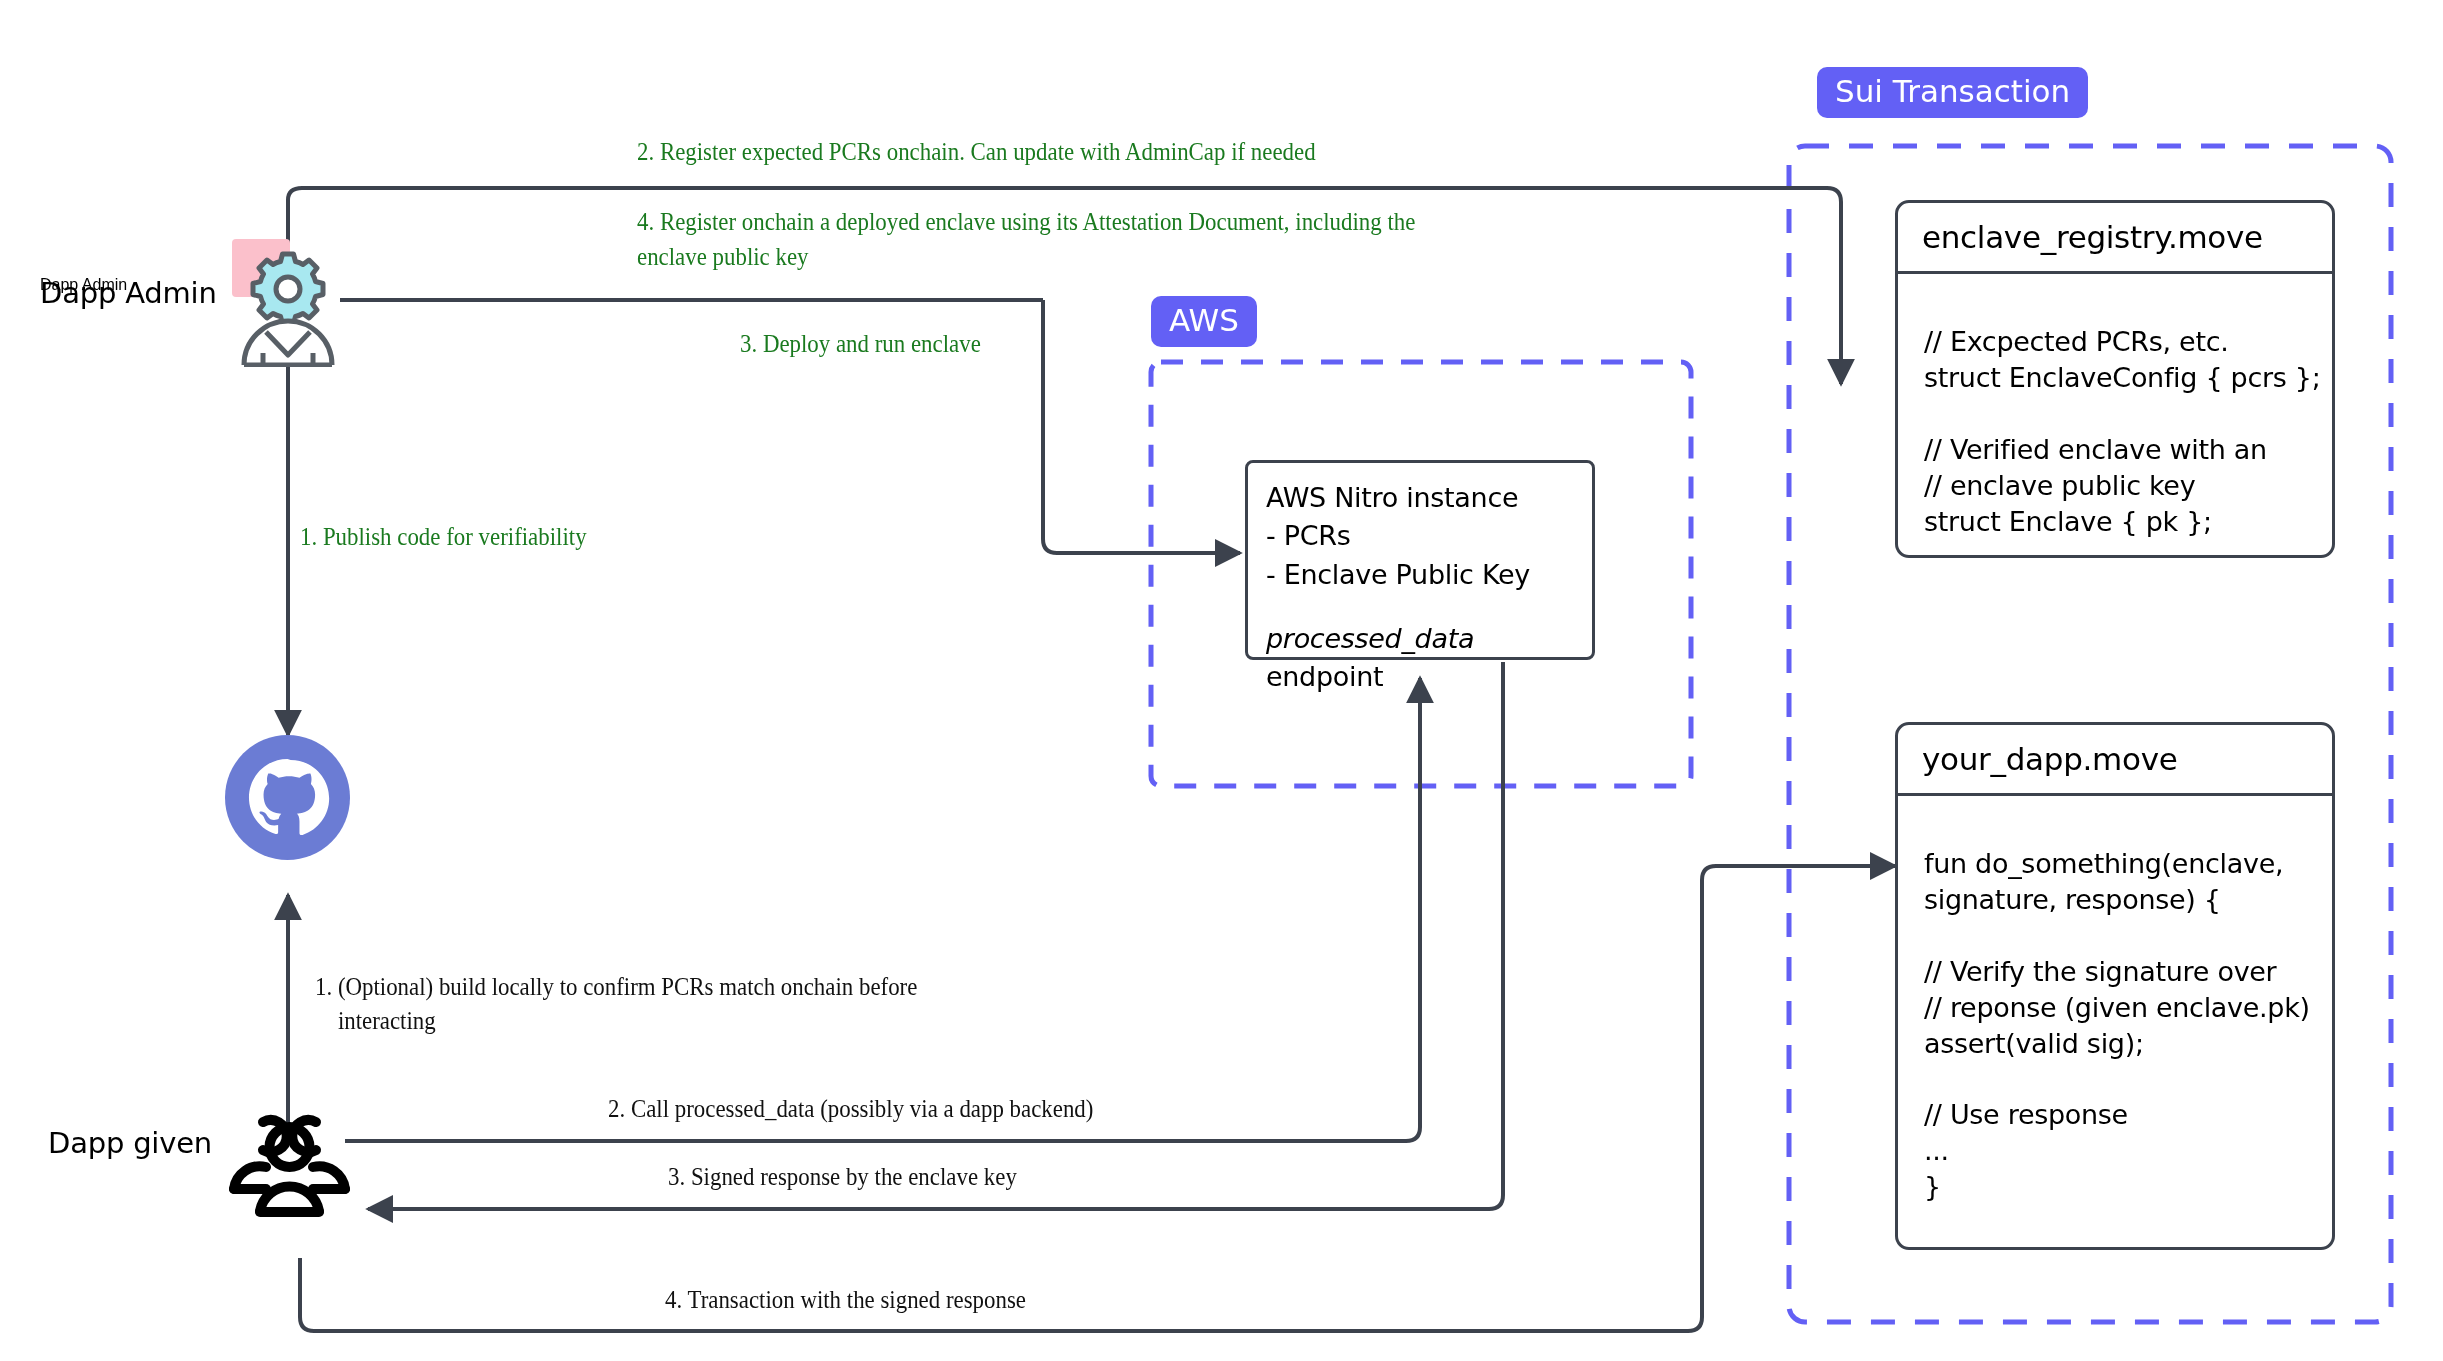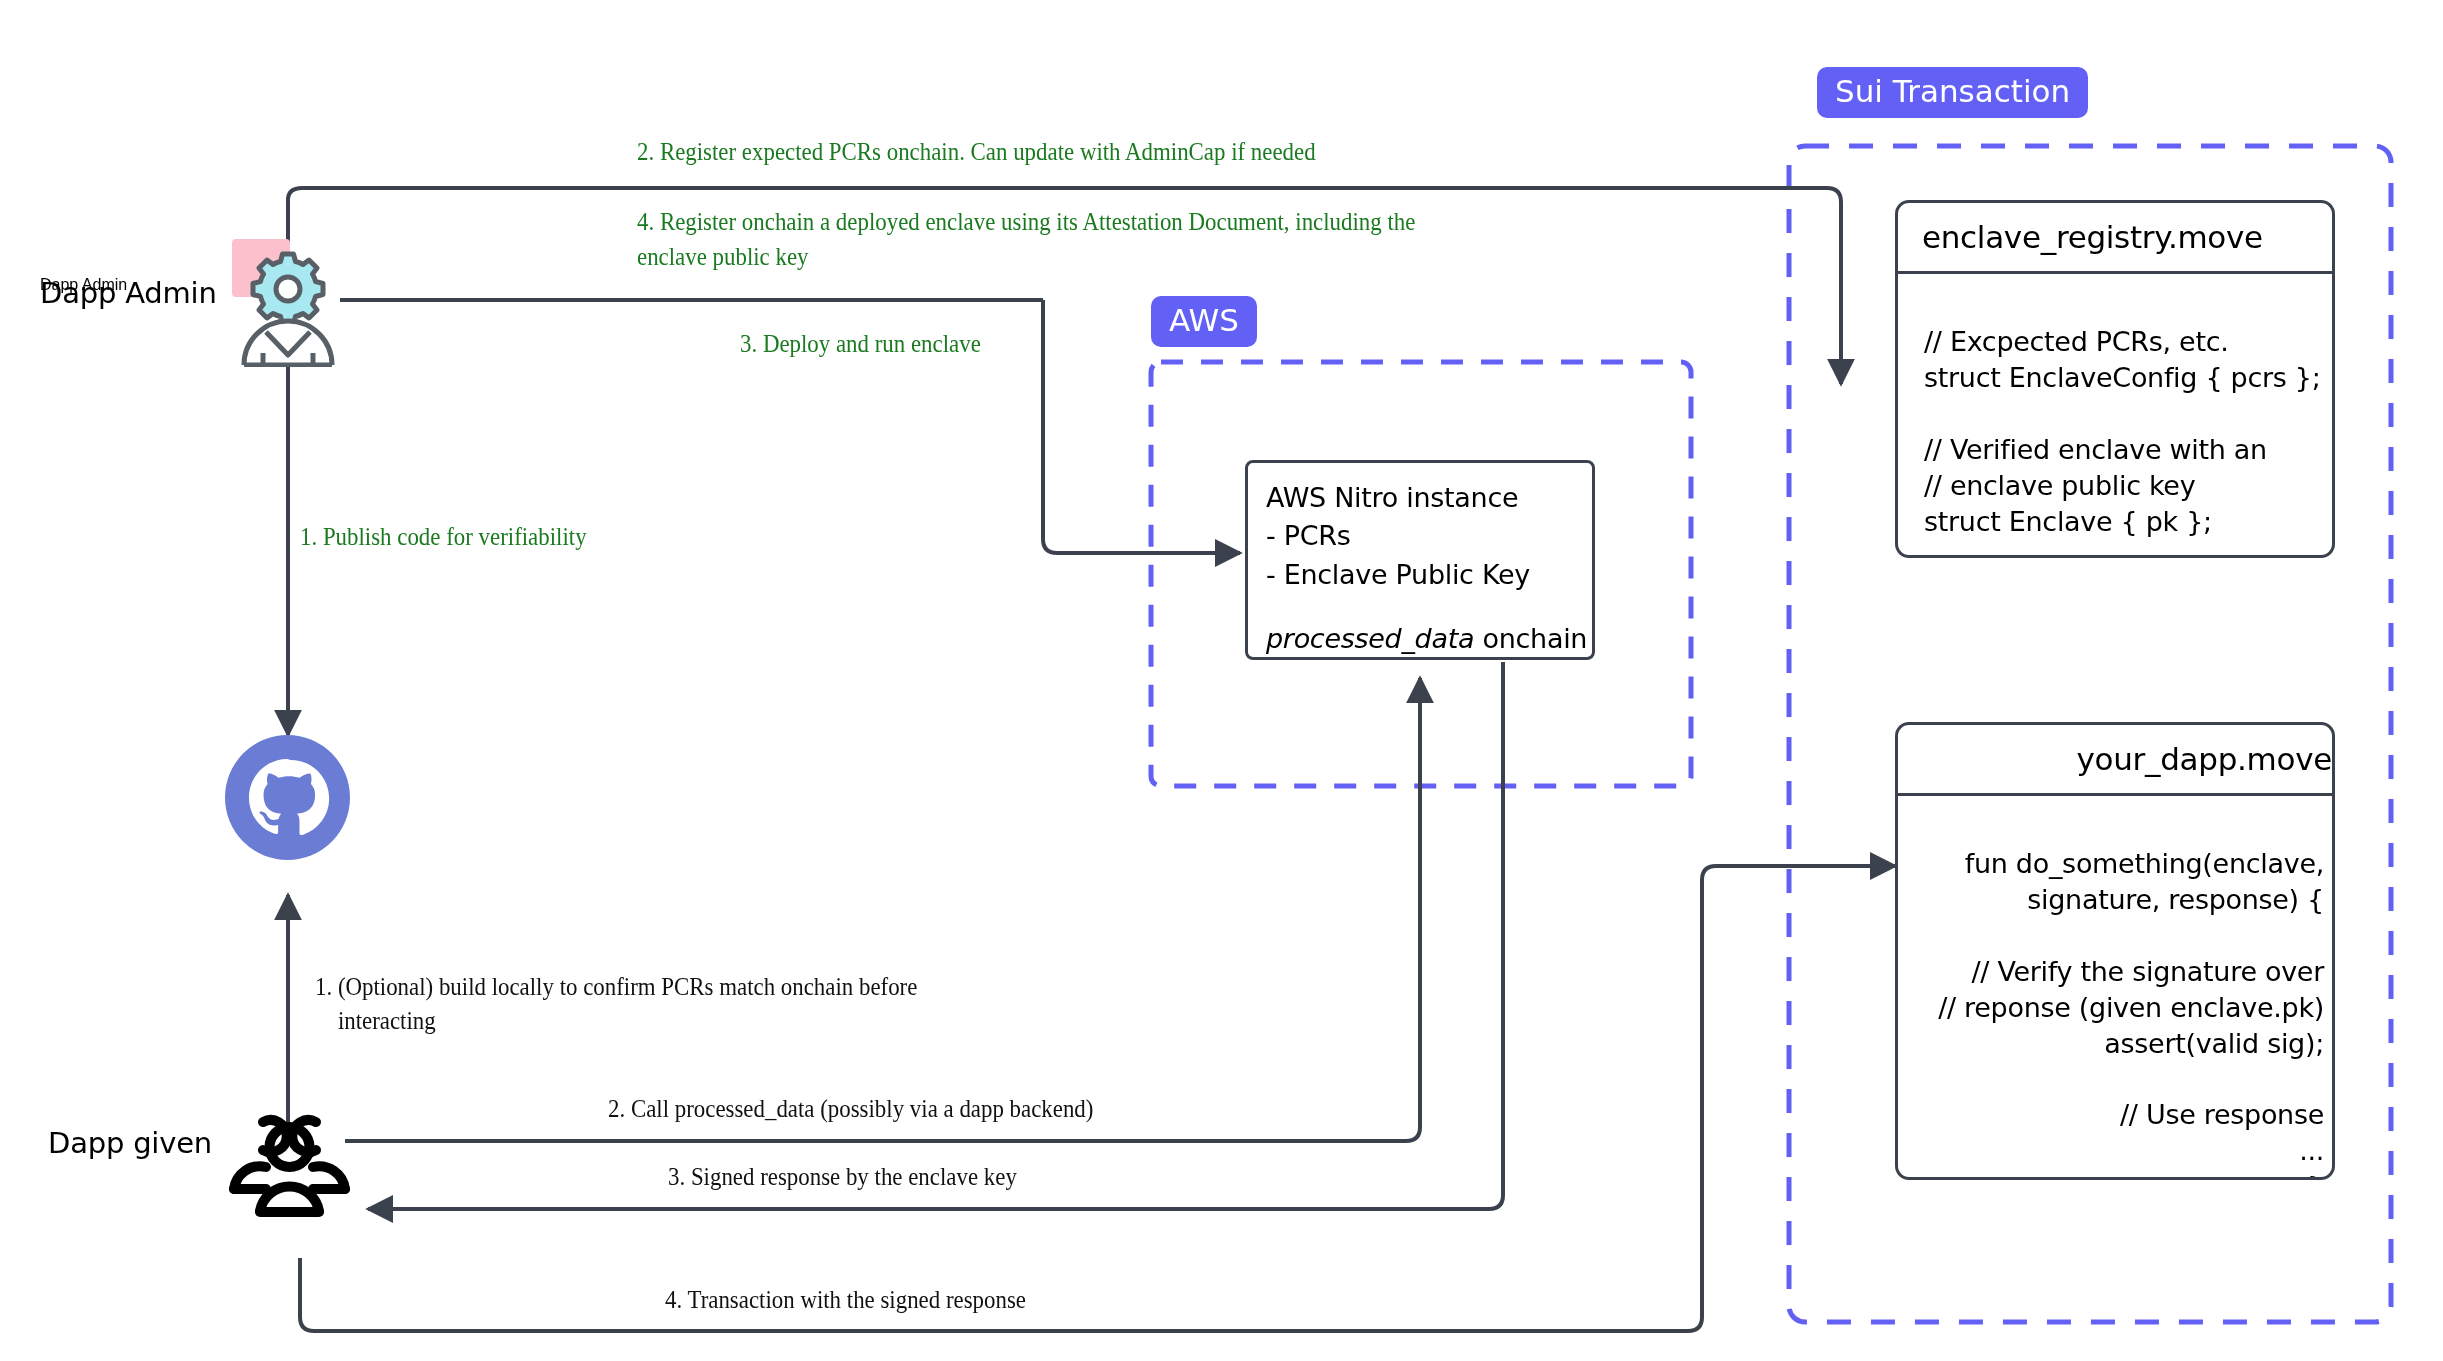--- a/index.html
+++ b/index.html
@@ -231,7 +231,7 @@
   <div class="lines">AWS Nitro instance
 - PCRs
 - Enclave Public Key</div>
-  <div class="endpoint"><i>processed_data</i><span> onchain</span></div>
+  <div class="endpoint"><i>processed_data</i><span> endpoint</span></div>
 </div>
 
 <div class="abs module" style="left:1895px; top:200px; width:440px; height:358px;">

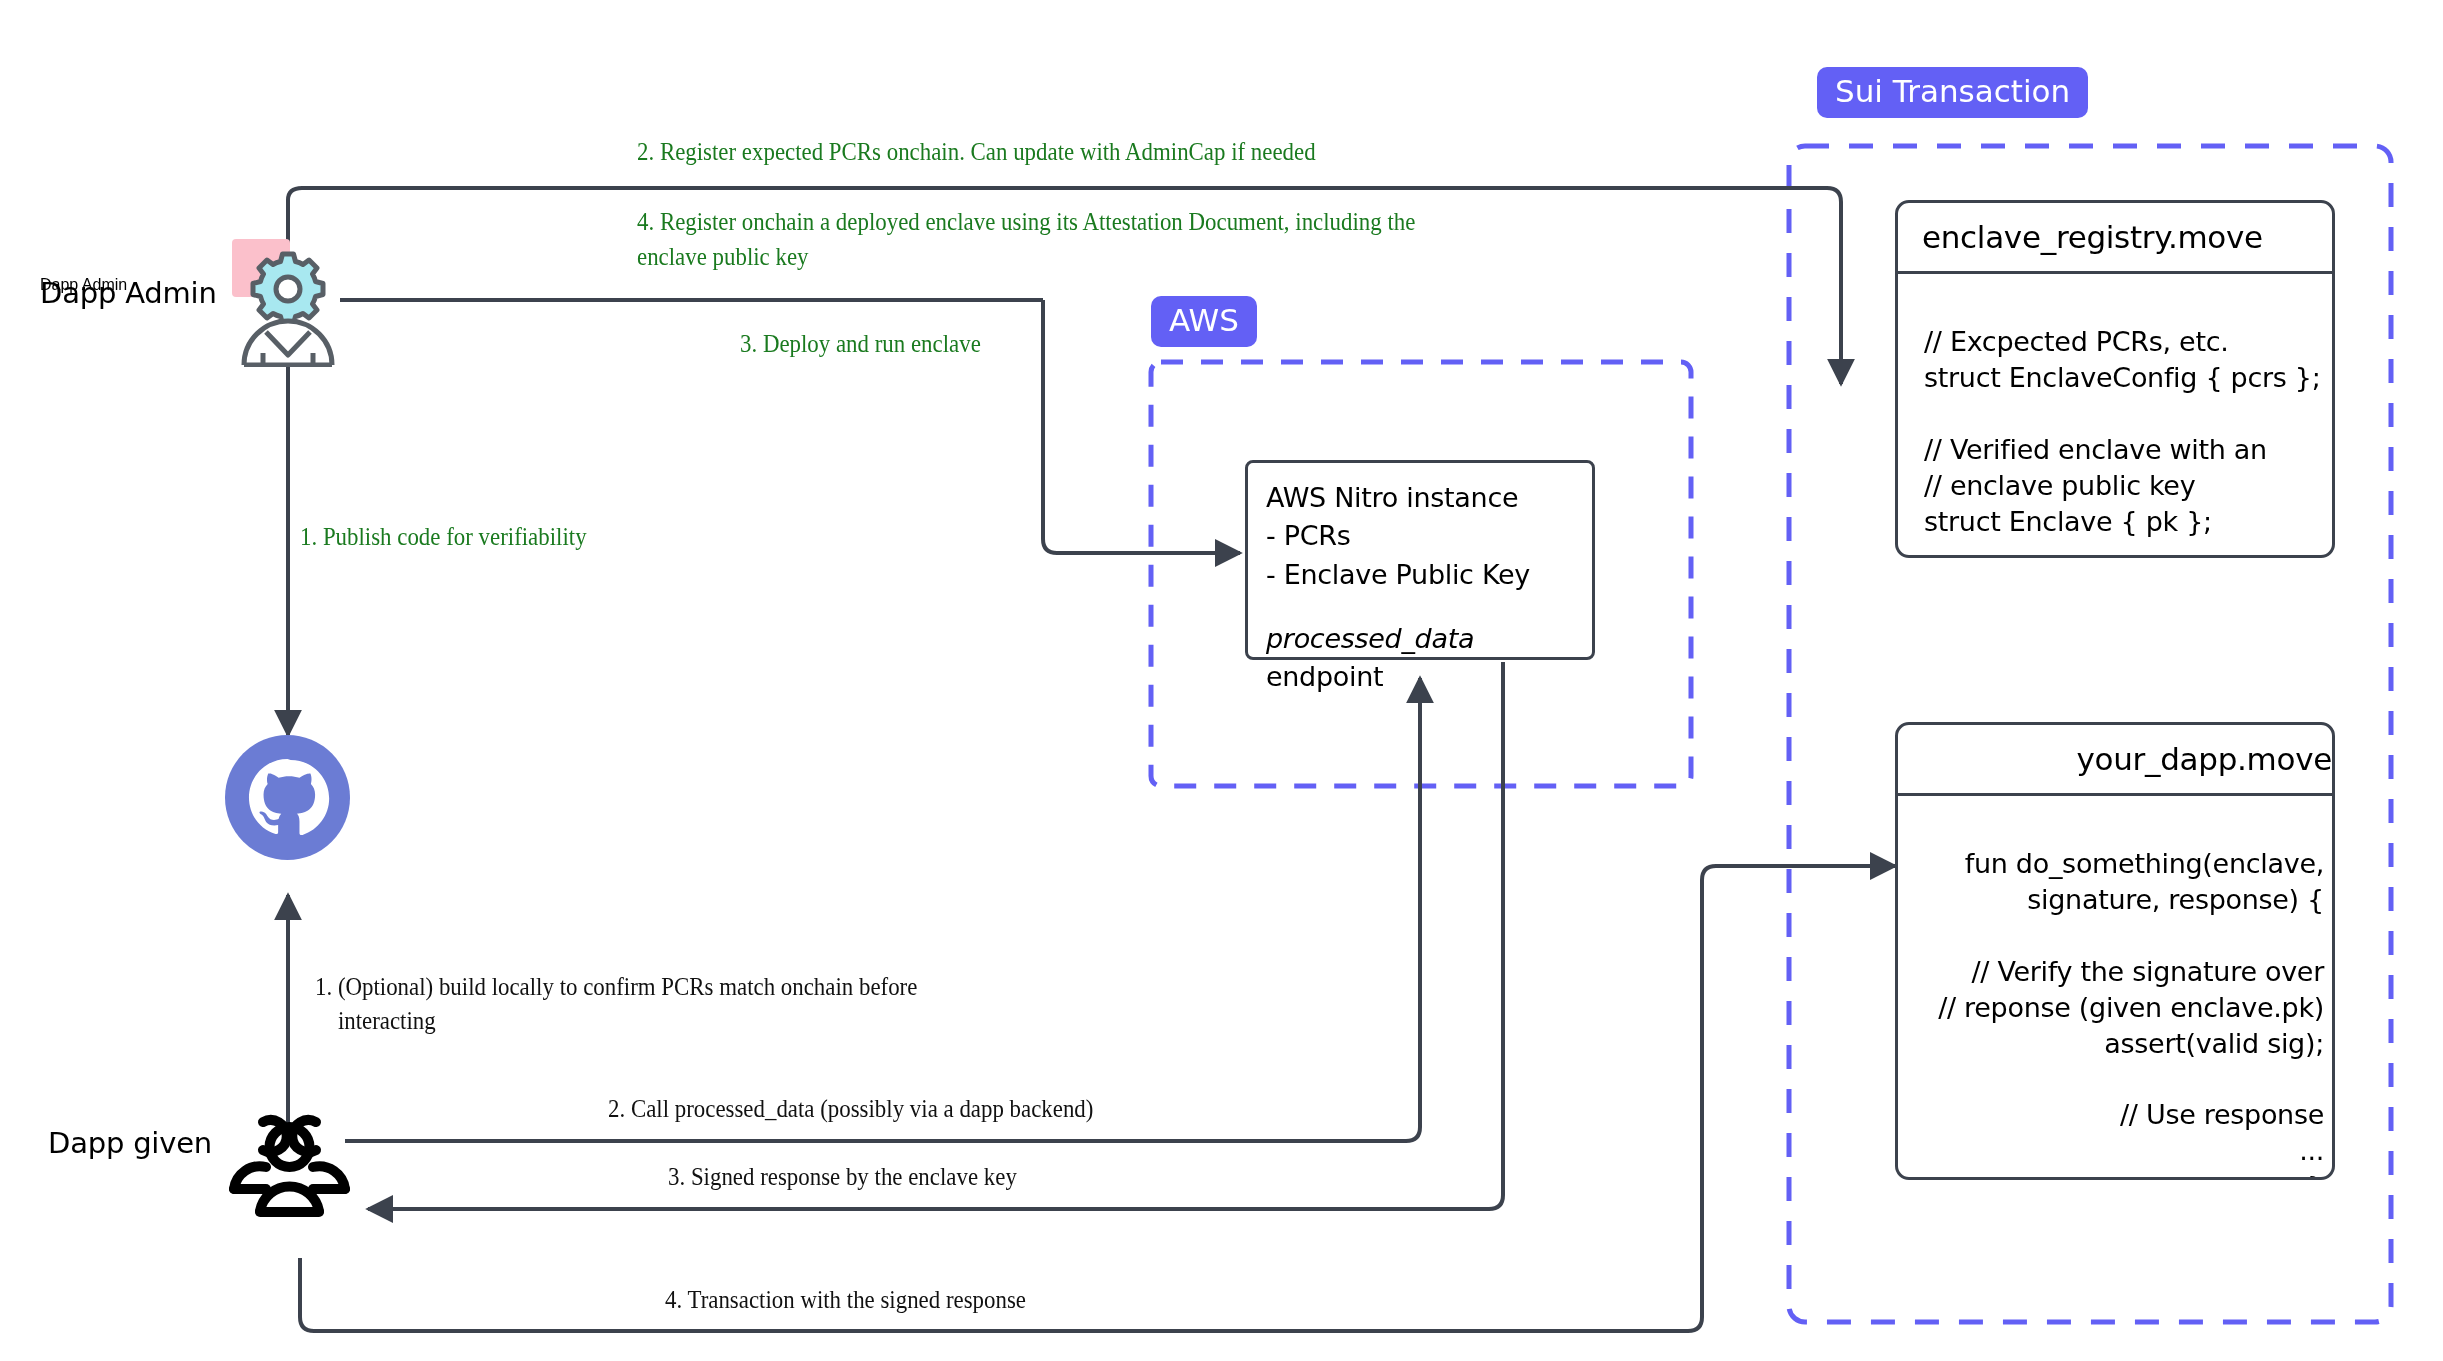--- a/index.html
+++ b/index.html
@@ -244,7 +244,7 @@
 struct Enclave { pk };</div>
 </div>
 
-<div class="abs module" style="left:1895px; top:722px; width:440px; height:458px;text-align:right;">
+<div class="abs module" style="left:1895px; top:722px; width:440px; height:528px;">
   <div class="module-title">your_dapp.move</div>
   <div class="module-body">fun do_something(enclave,
 signature, response) {

